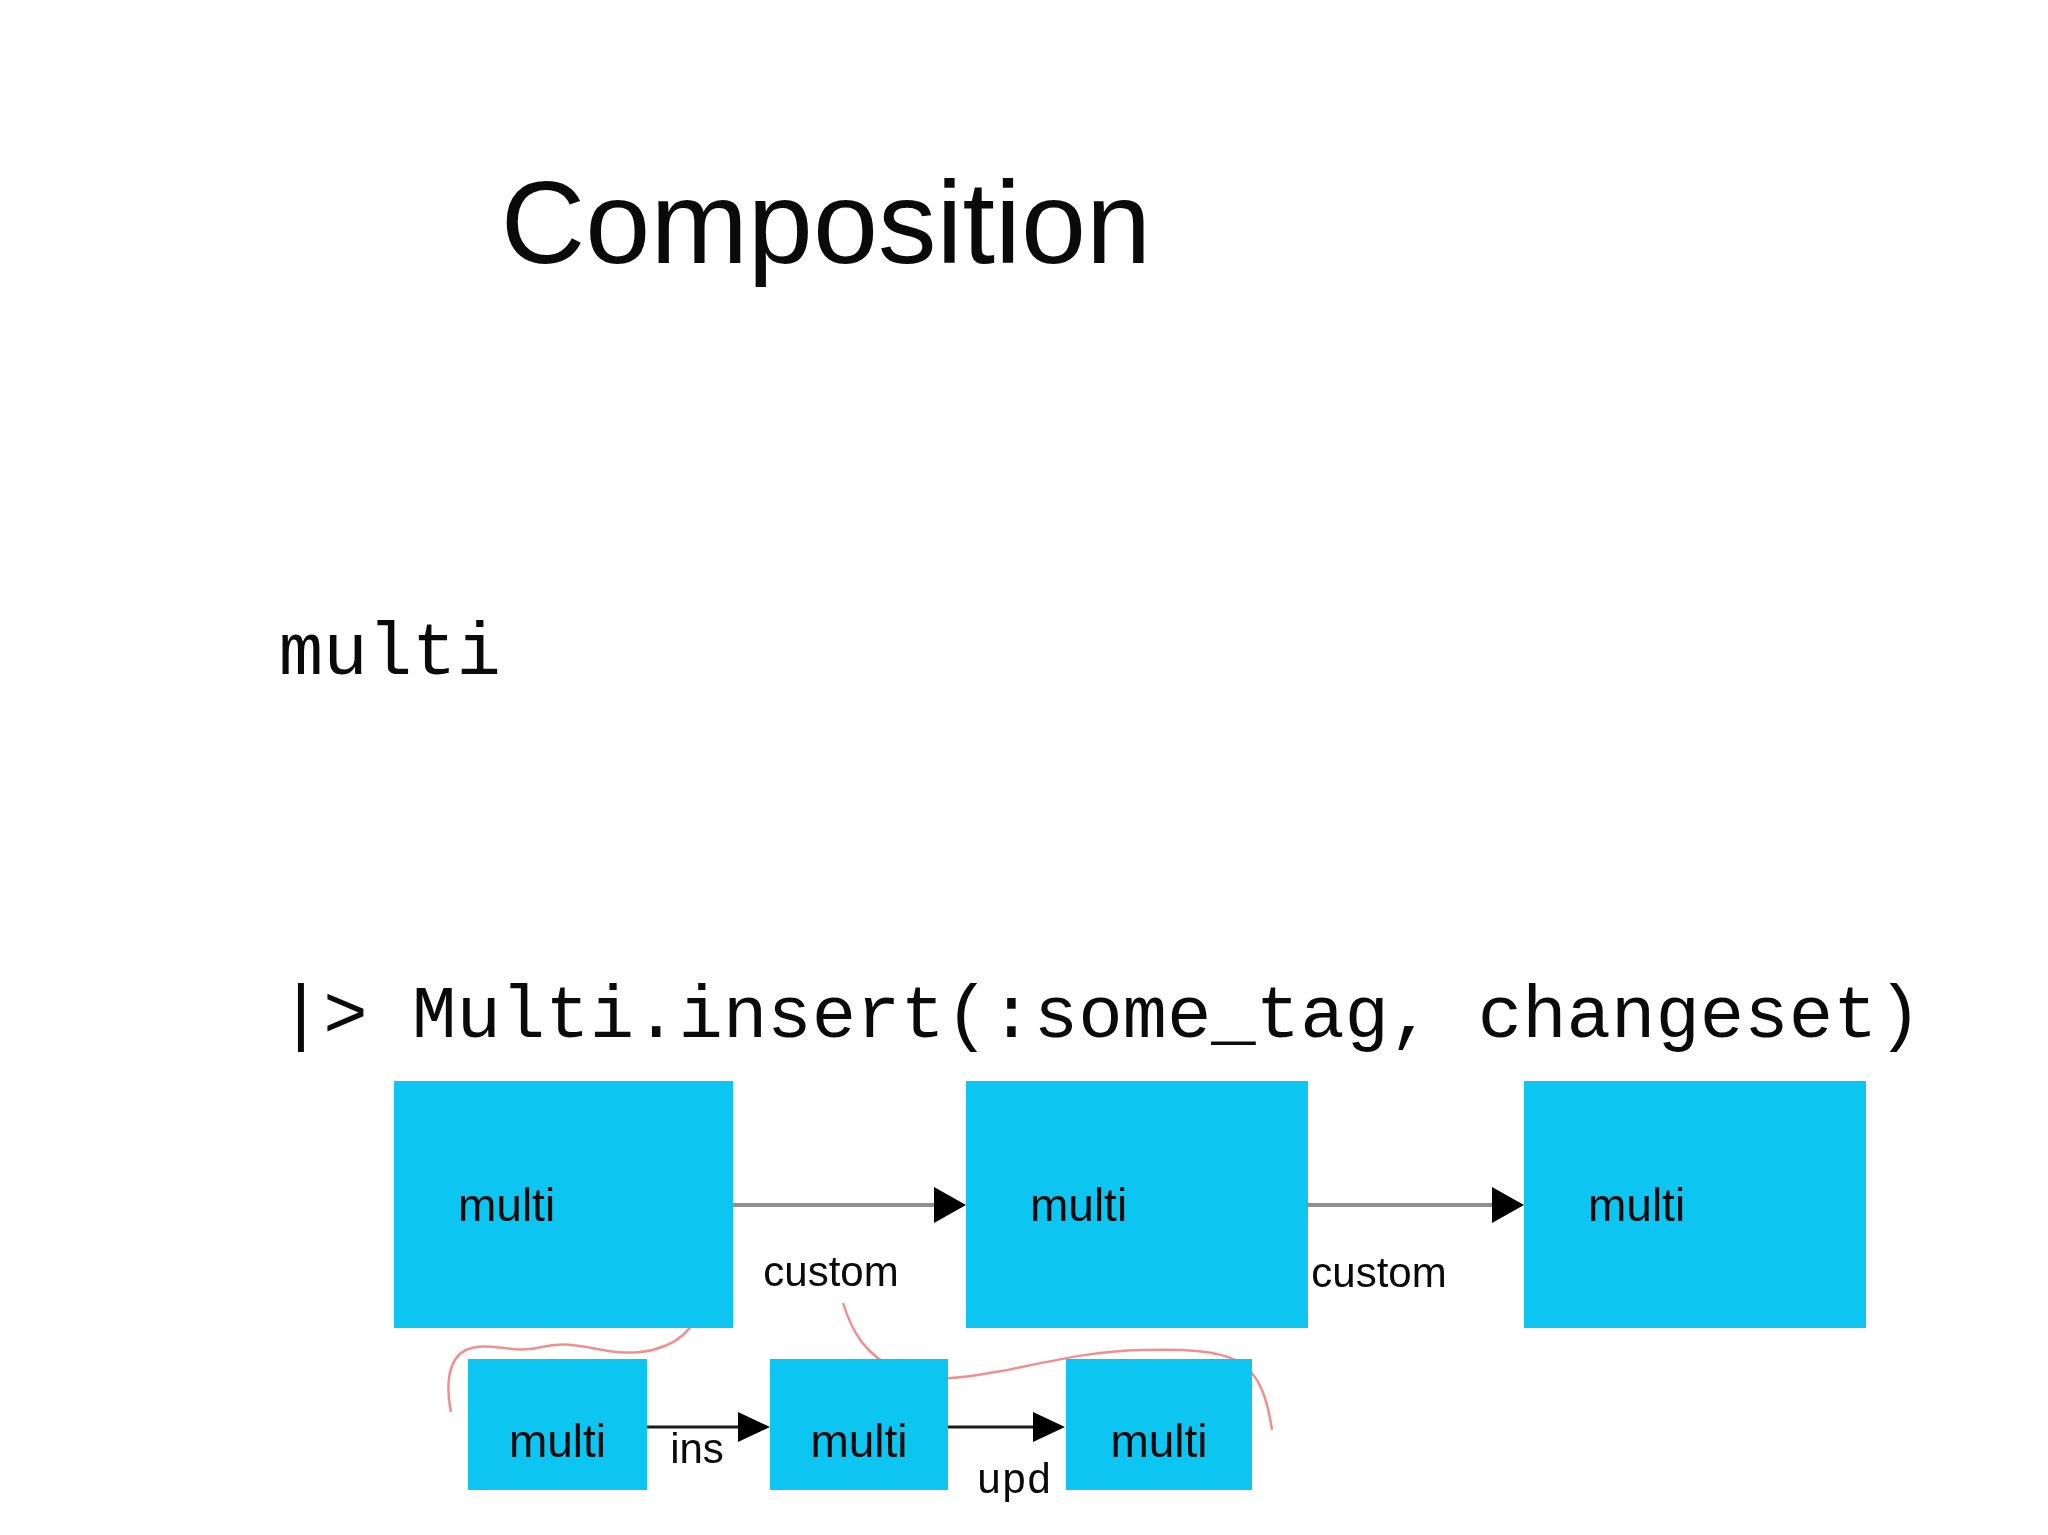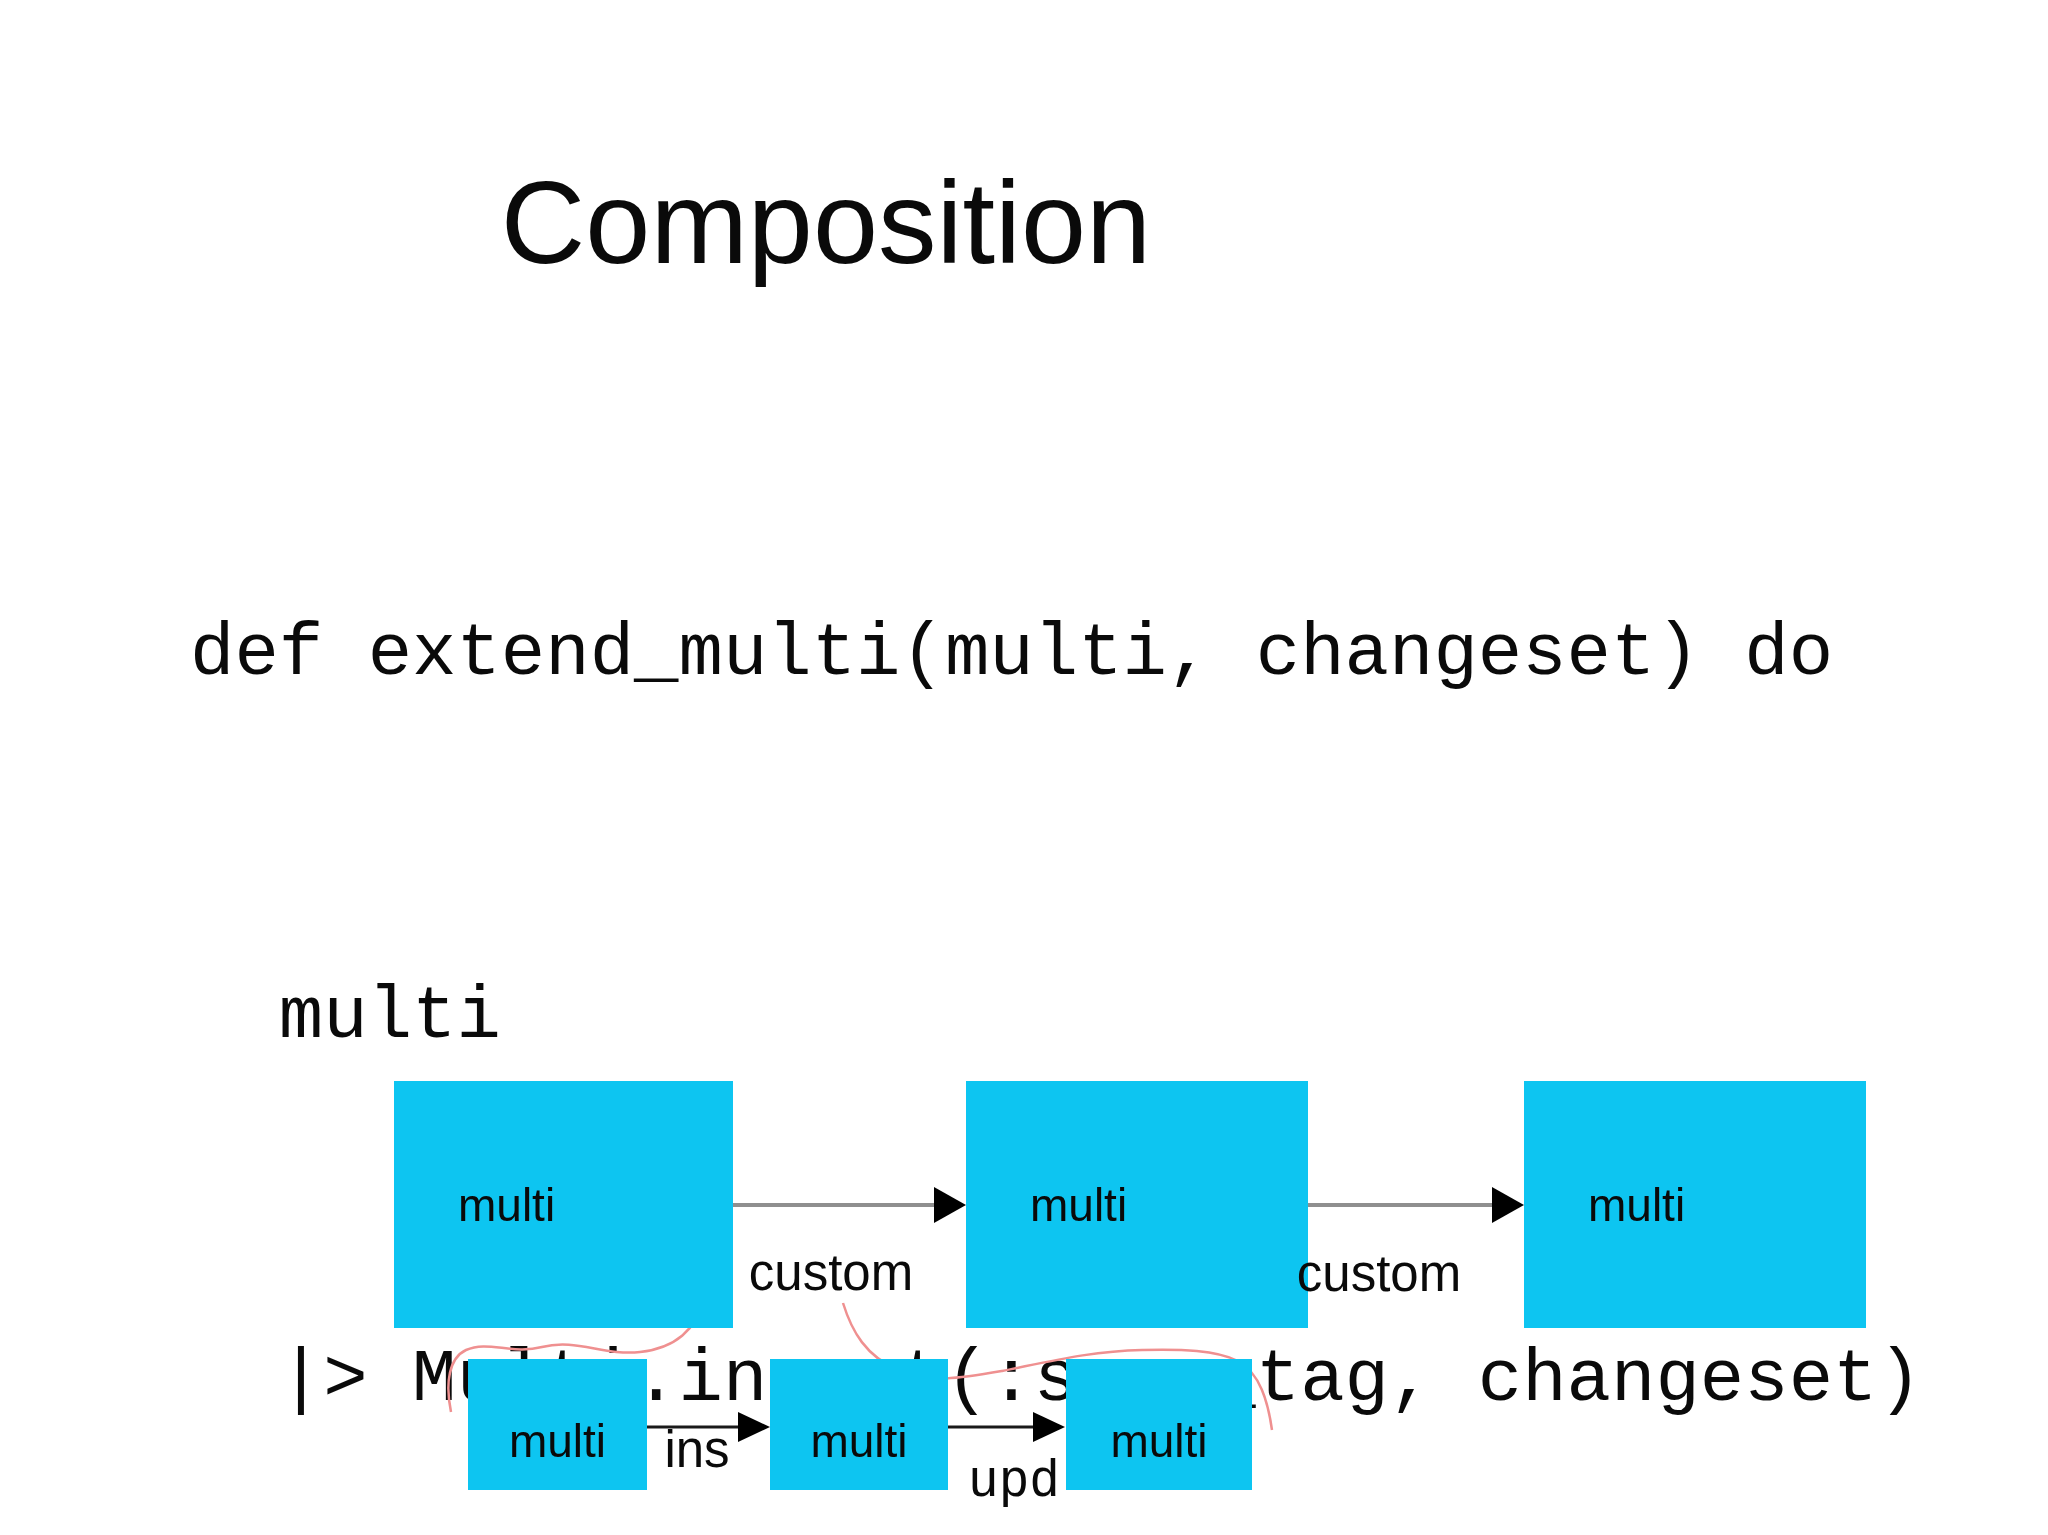--- a/index.html
+++ b/index.html
@@ -35,7 +35,6 @@
 <div class="slide-title">Composition</div>
 
 <div class="code-block">
-  <div>def extend_multi(multi, changeset) do</div>
   <div>  multi</div>
   <div>  |&gt; Multi.insert(:some_tag, changeset)</div>
   

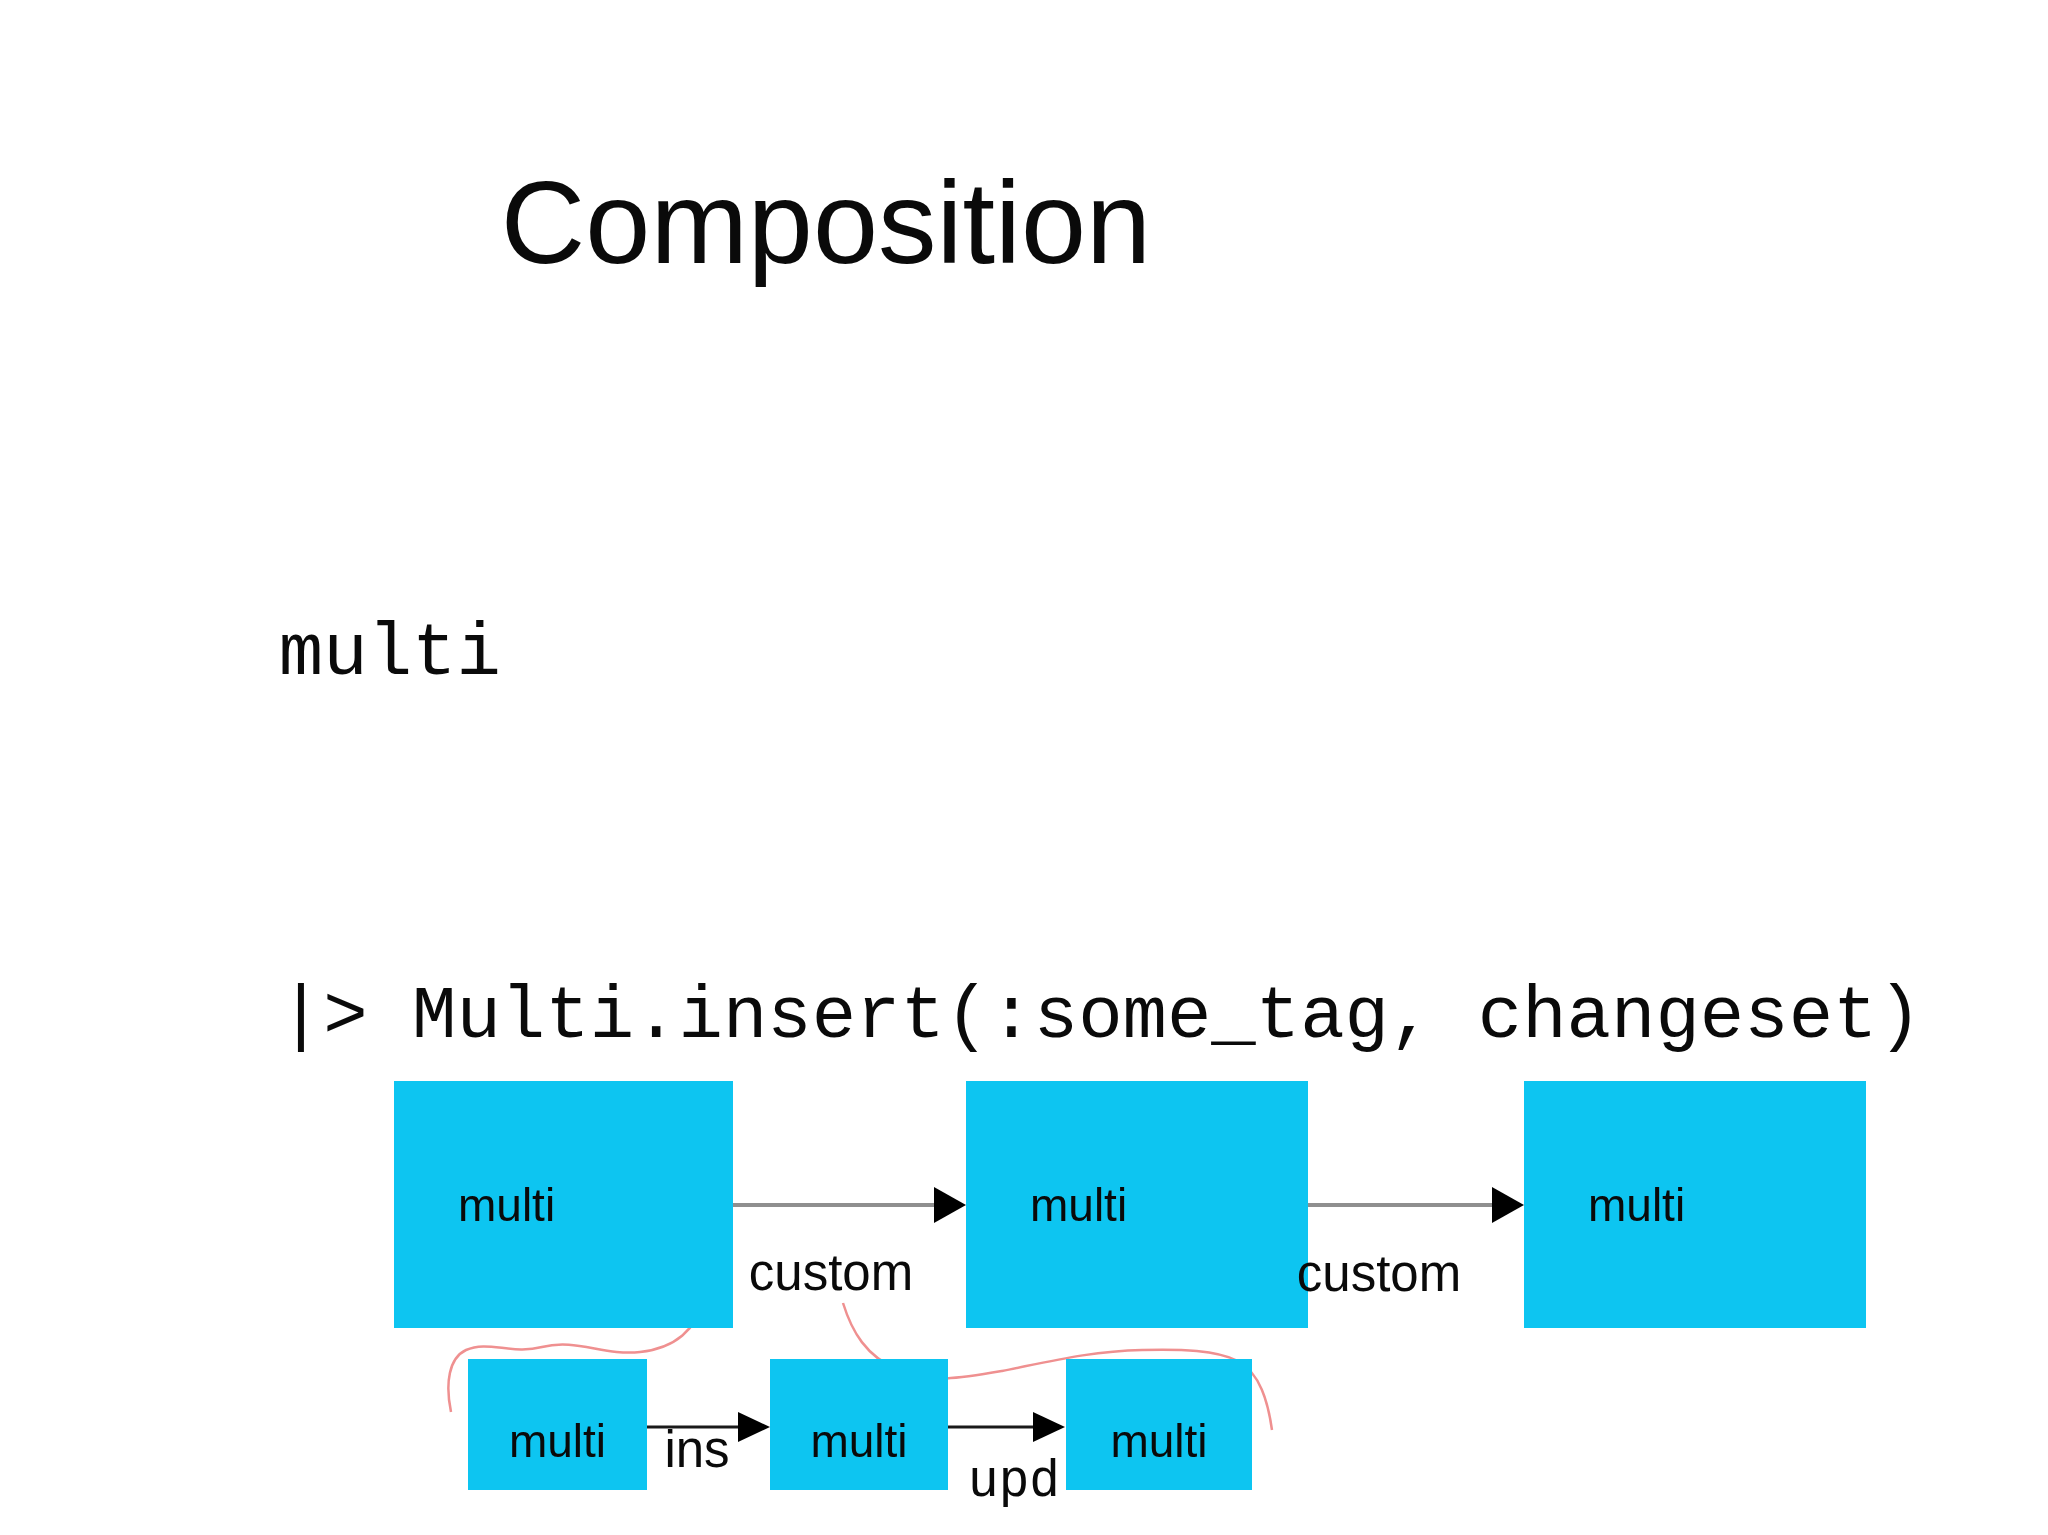--- a/index.html
+++ b/index.html
@@ -26,7 +26,7 @@
   .node.bottom .lbl{transform:translateY(16px);}
   .edge-label{
     position:absolute;transform:translate(-50%,-50%);
-    font-size:51px;color:#0a0a0a;white-space:nowrap;text-align:right;
+    font-size:42px;color:#0a0a0a;white-space:nowrap;text-align:right;
   }
 </style>
 </head>

